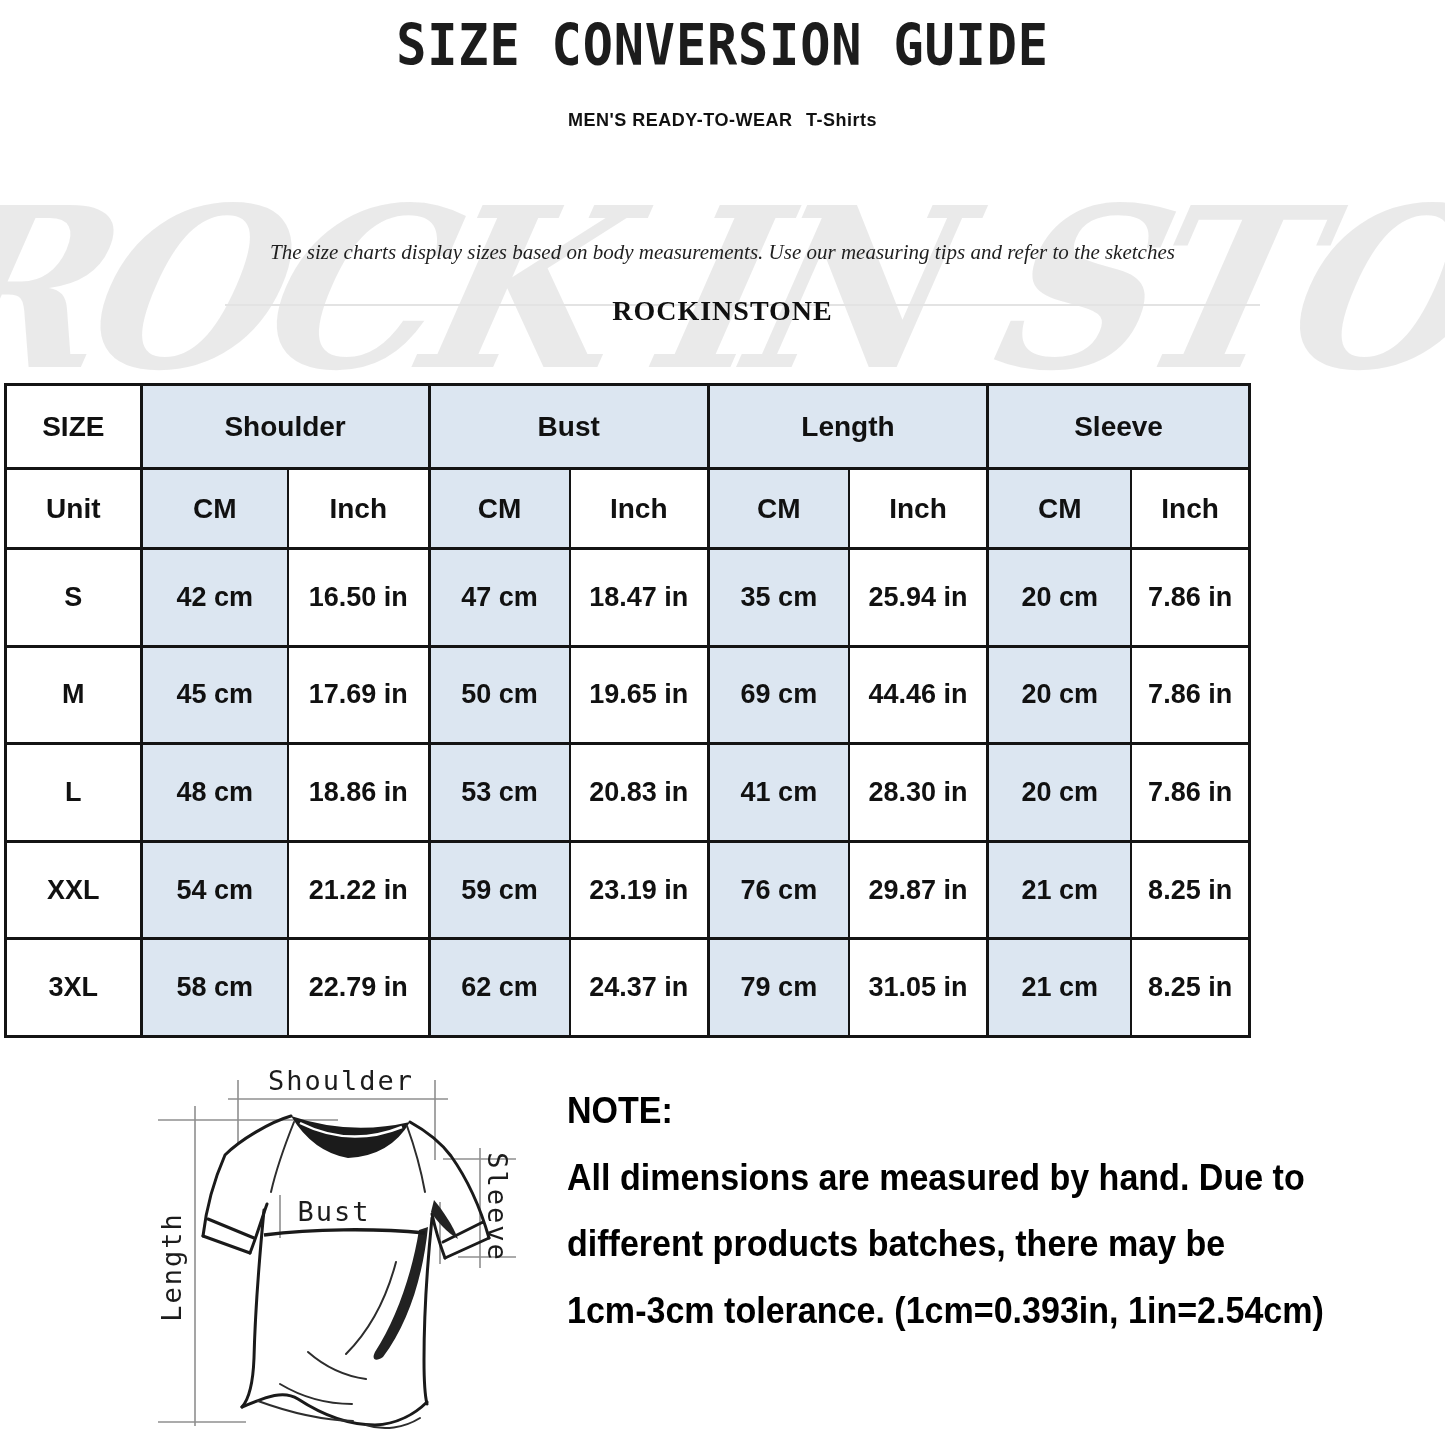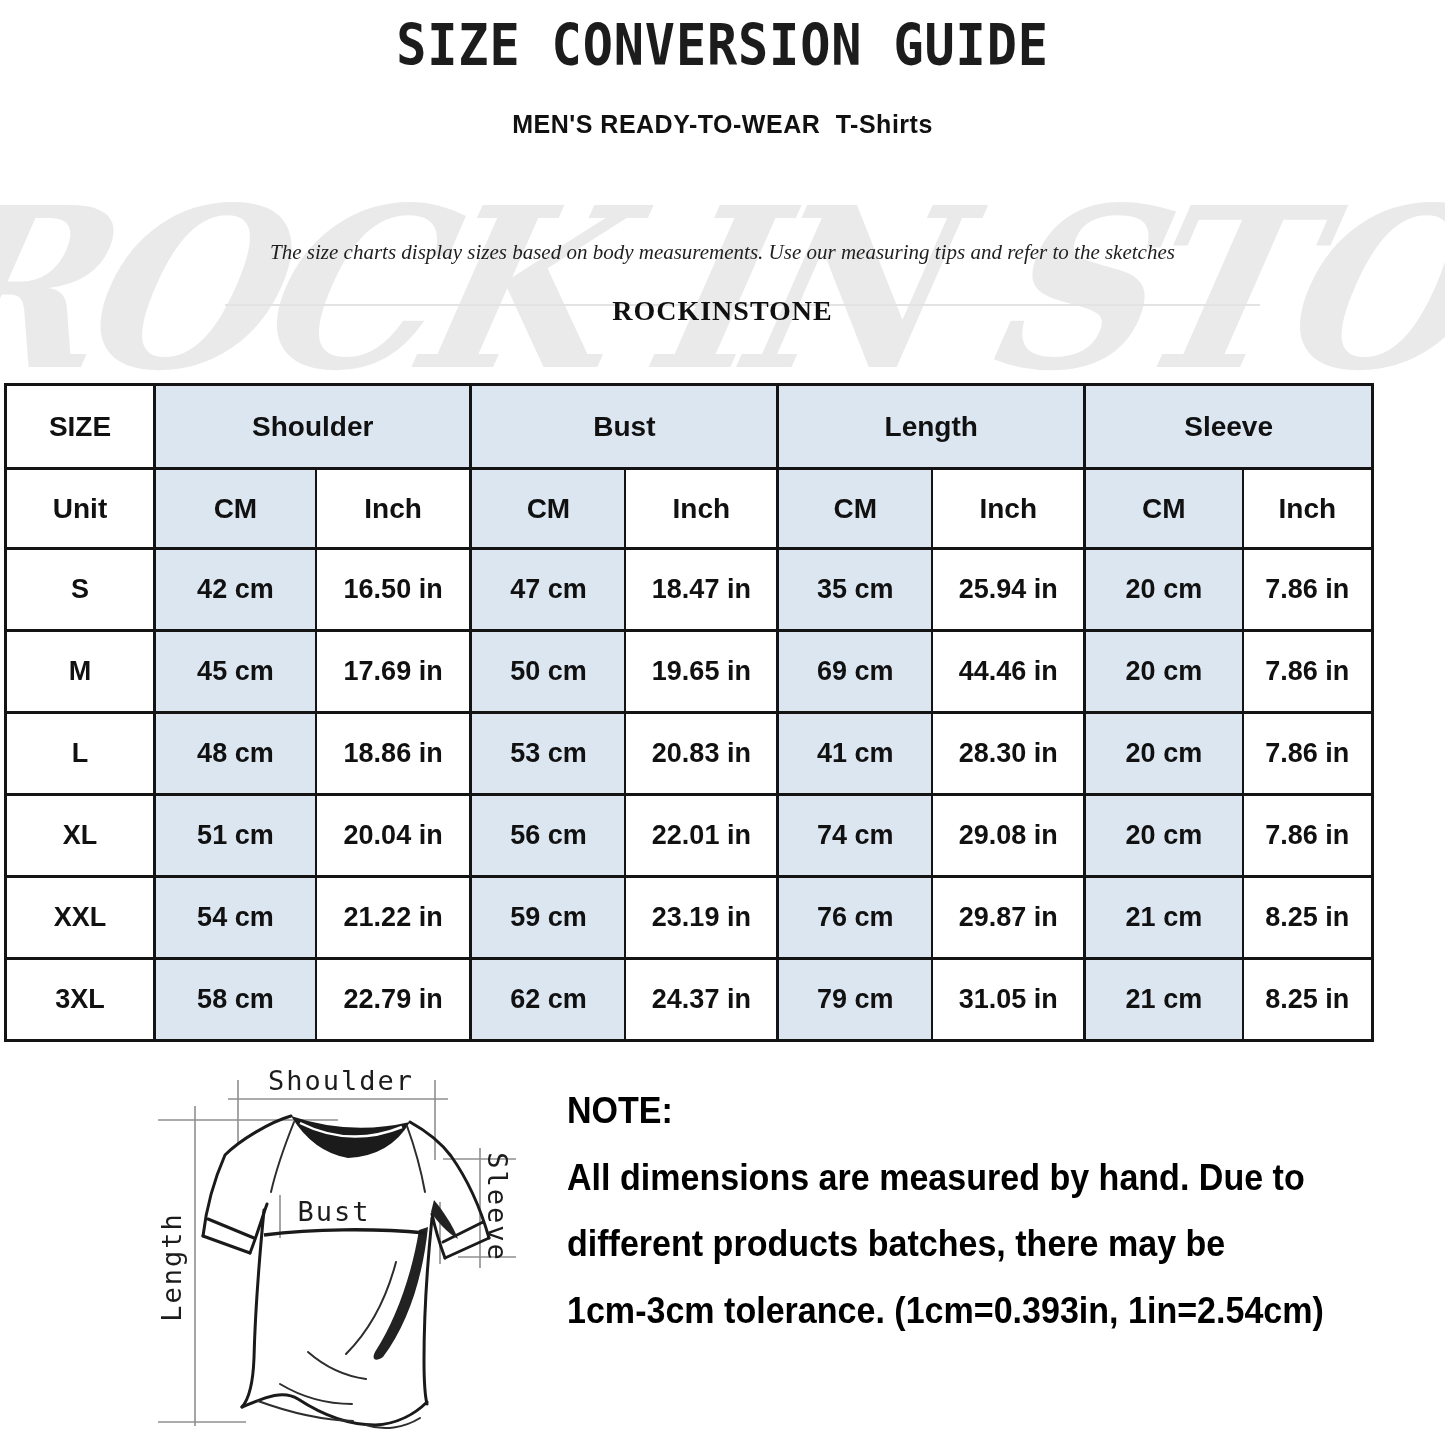--- a/index.html
+++ b/index.html
@@ -17,7 +17,7 @@
     font-family:"DejaVu Sans Mono",monospace;font-weight:700;font-size:57px;
     letter-spacing:1px;transform:scaleX(0.88);color:#1c1c1c;}
   .subtitle{position:absolute;top:110px;left:0;right:0;text-align:center;z-index:2;
-    font-weight:700;font-size:25px;letter-spacing:0.5px;color:#111;}
+    font-weight:700;font-size:18px;letter-spacing:0.5px;color:#111;}
   .subtitle .sub2{margin-left:8px;}
   .desc{position:absolute;left:0;right:0;margin:0;text-align:center;z-index:2;
     font-family:"Liberation Serif",serif;font-style:italic;font-size:21px;color:#1f1f1f;}

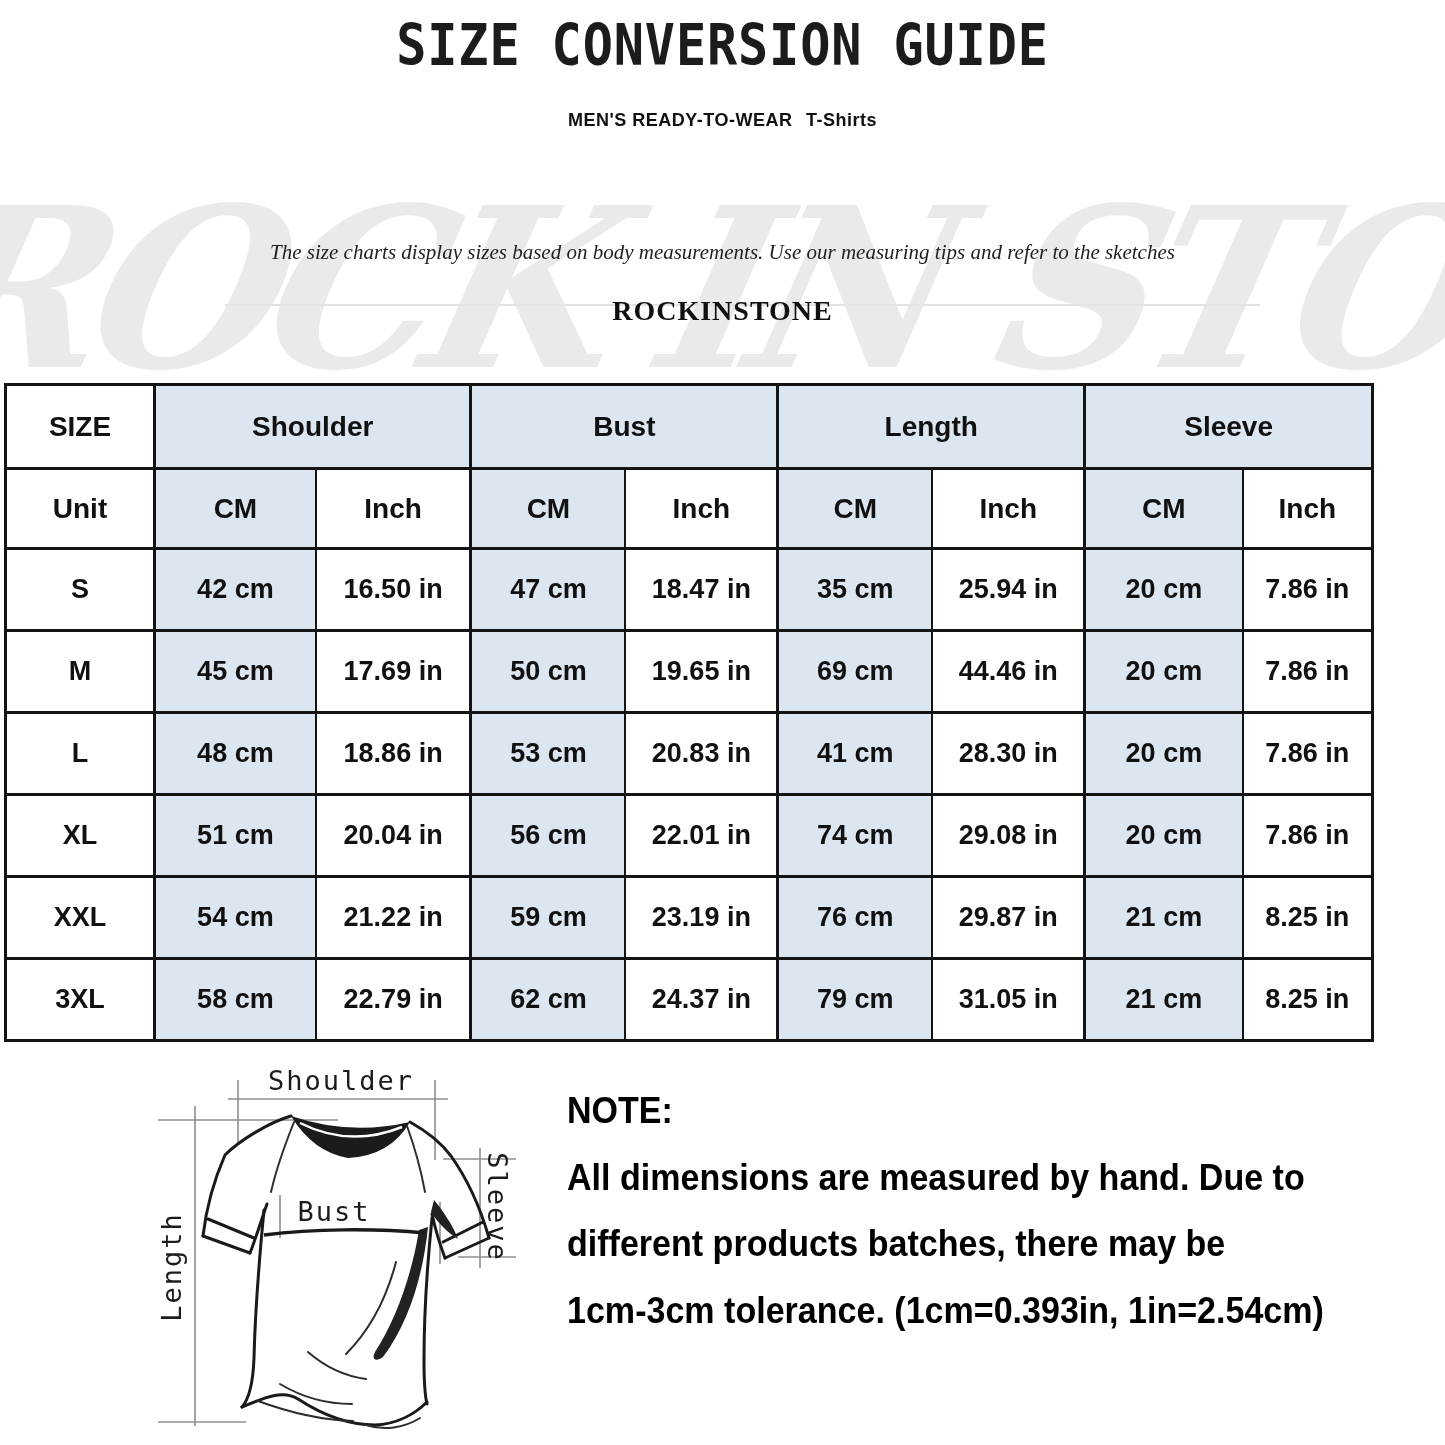--- a/index.html
+++ b/index.html
@@ -30,7 +30,7 @@
     letter-spacing:1px;color:#101010;}
 
   
-  table.size-table{position:absolute;top:383px;left:4px;width:1370px;height:655px;z-index:3;
+  table.size-table{position:absolute;top:383px;left:4px;width:1247px;height:655px;z-index:3;
     border-collapse:collapse;table-layout:fixed;background:#fff;
     border:3px solid #141414;}
   .size-table th,.size-table td{border:2px solid #141414;text-align:center;vertical-align:middle;

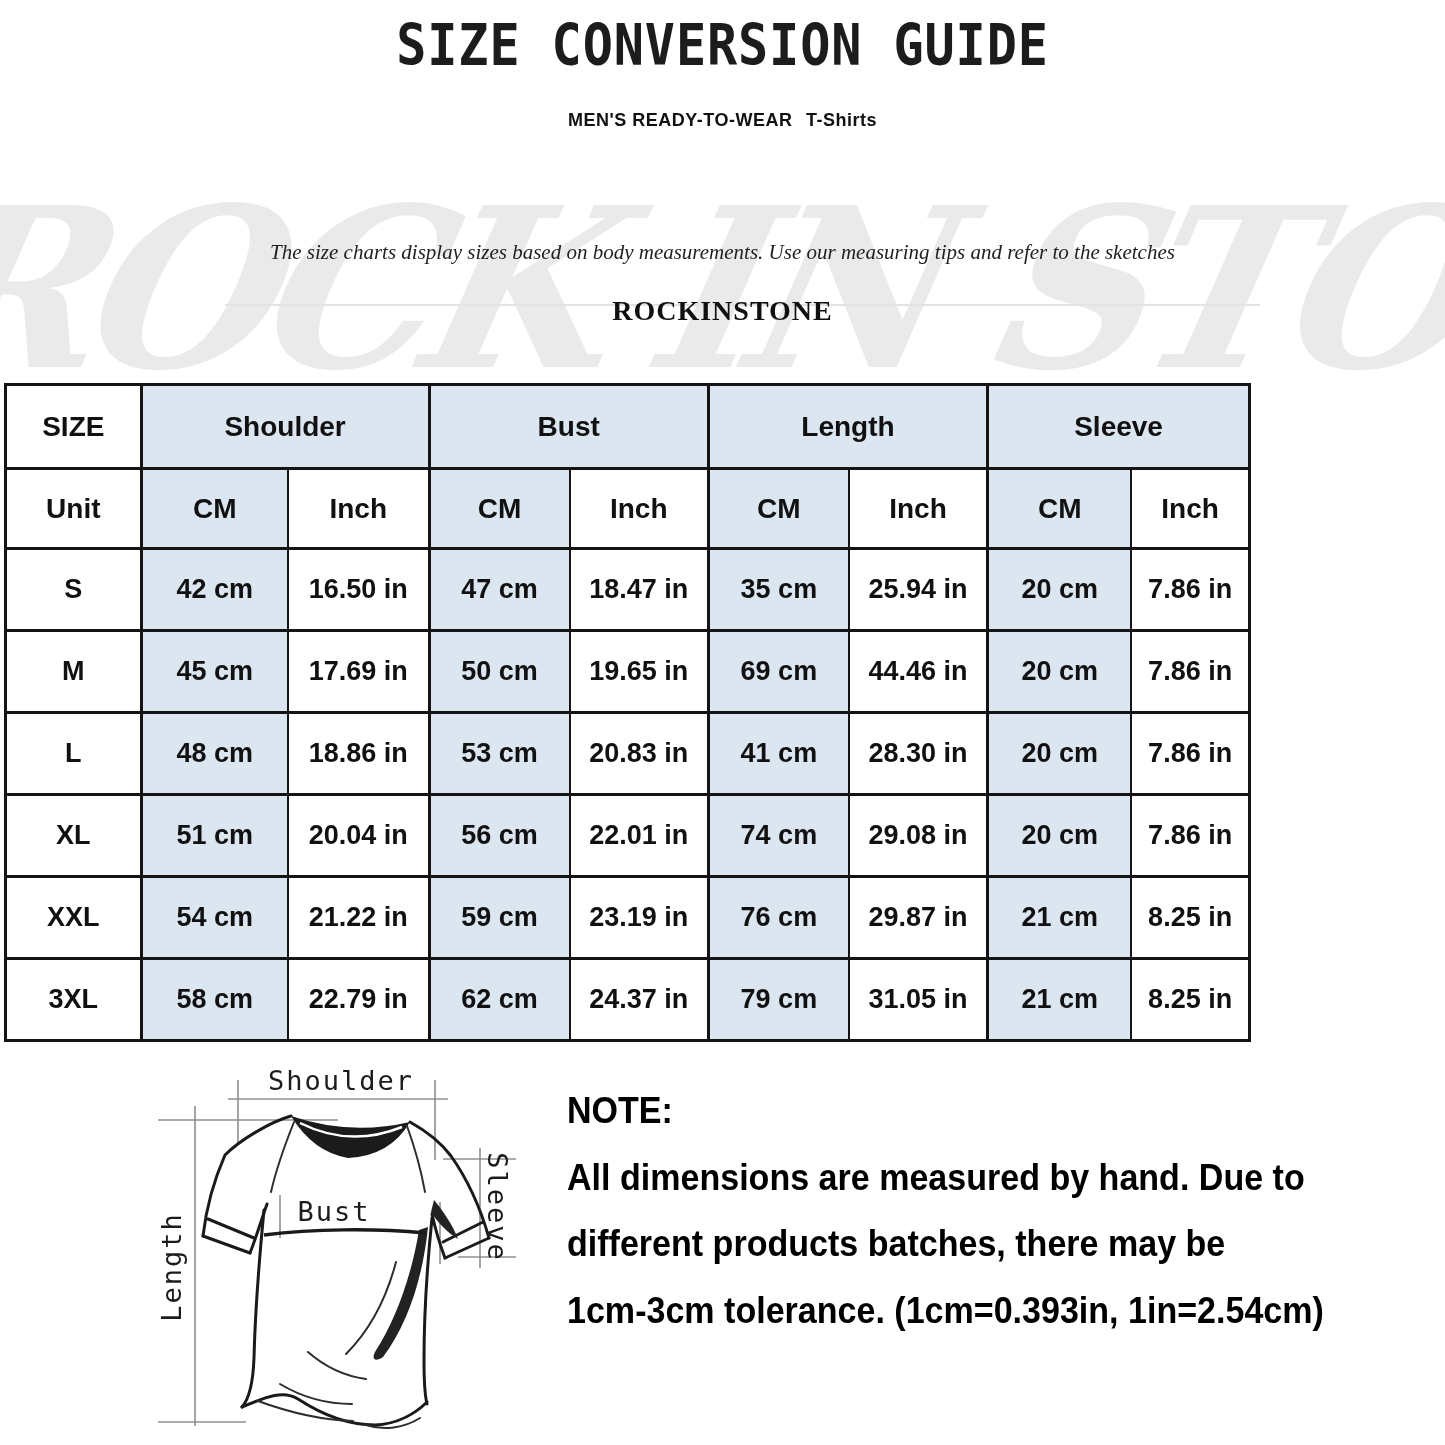--- a/index.html
+++ b/index.html
@@ -140,17 +140,6 @@
         <td class="w">20.83 in</td>
         <td class="b grp-l">41 cm</td>
         <td class="w">28.30 in</td>
-        <td class="b grp-l">20 cm</td>
-        <td class="w">7.86 in</td>
-      </tr>
-      <tr class="drow">
-        <th class="w">XL</th>
-        <td class="b grp-l">51 cm</td>
-        <td class="w">20.04 in</td>
-        <td class="b grp-l">56 cm</td>
-        <td class="w">22.01 in</td>
-        <td class="b grp-l">74 cm</td>
-        <td class="w">29.08 in</td>
         <td class="b grp-l">20 cm</td>
         <td class="w">7.86 in</td>
       </tr>

